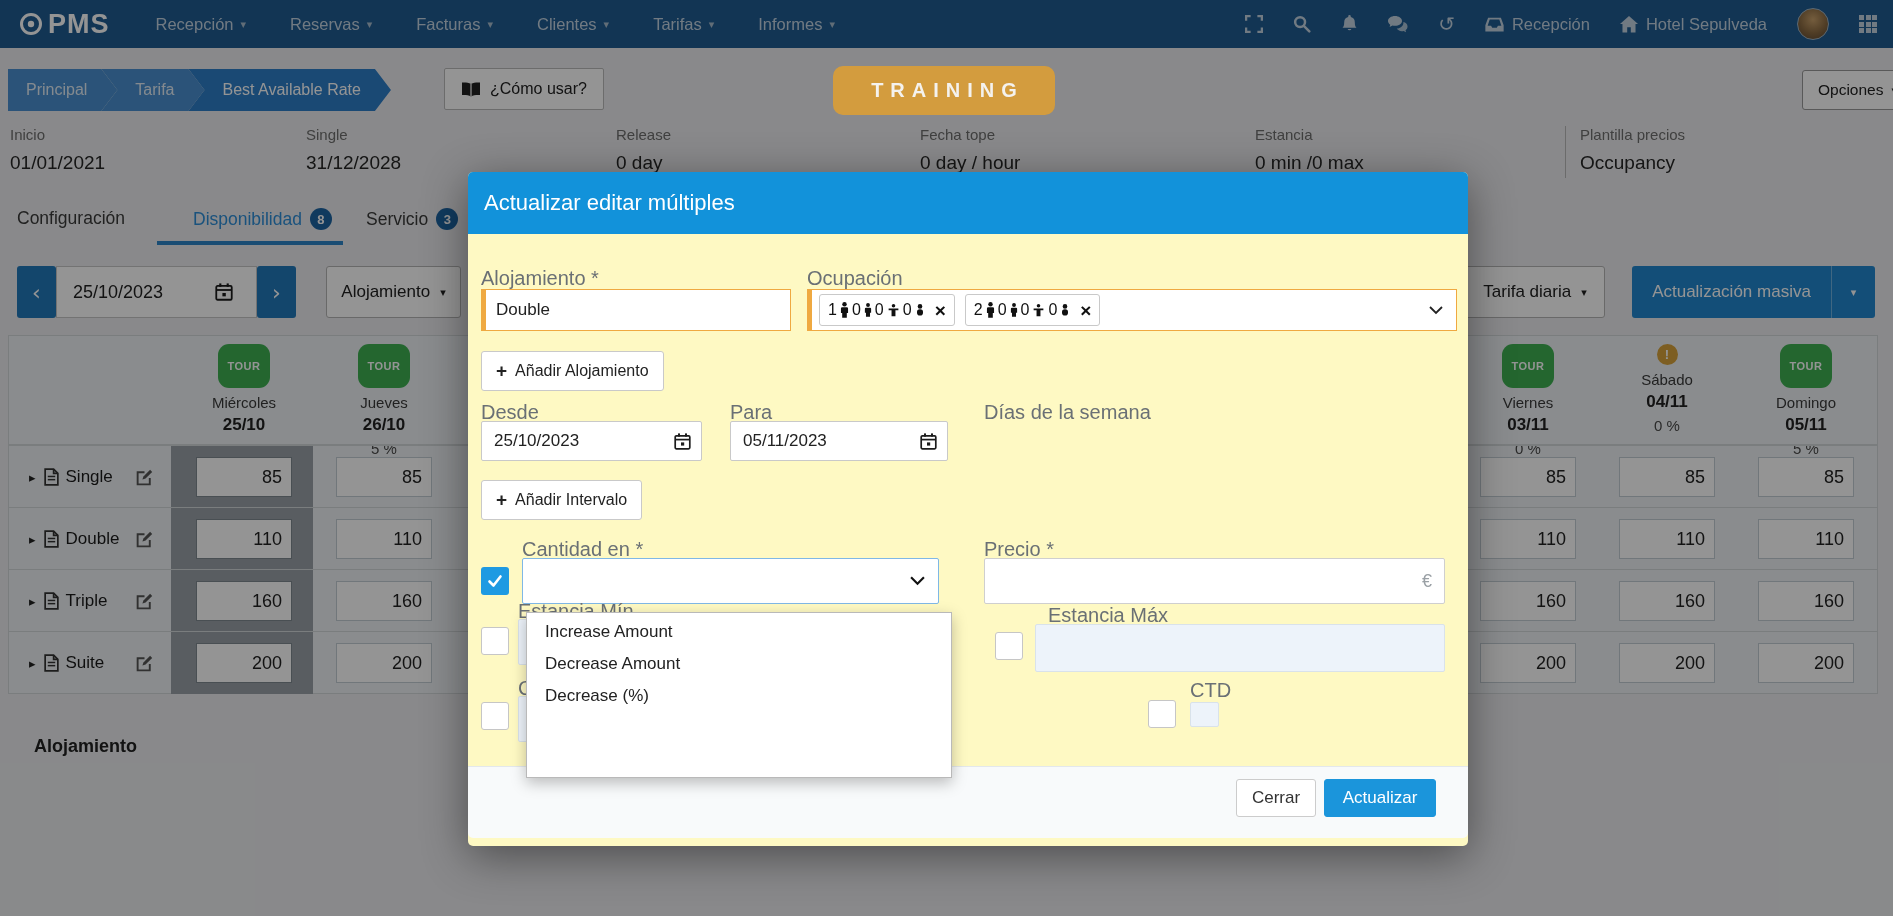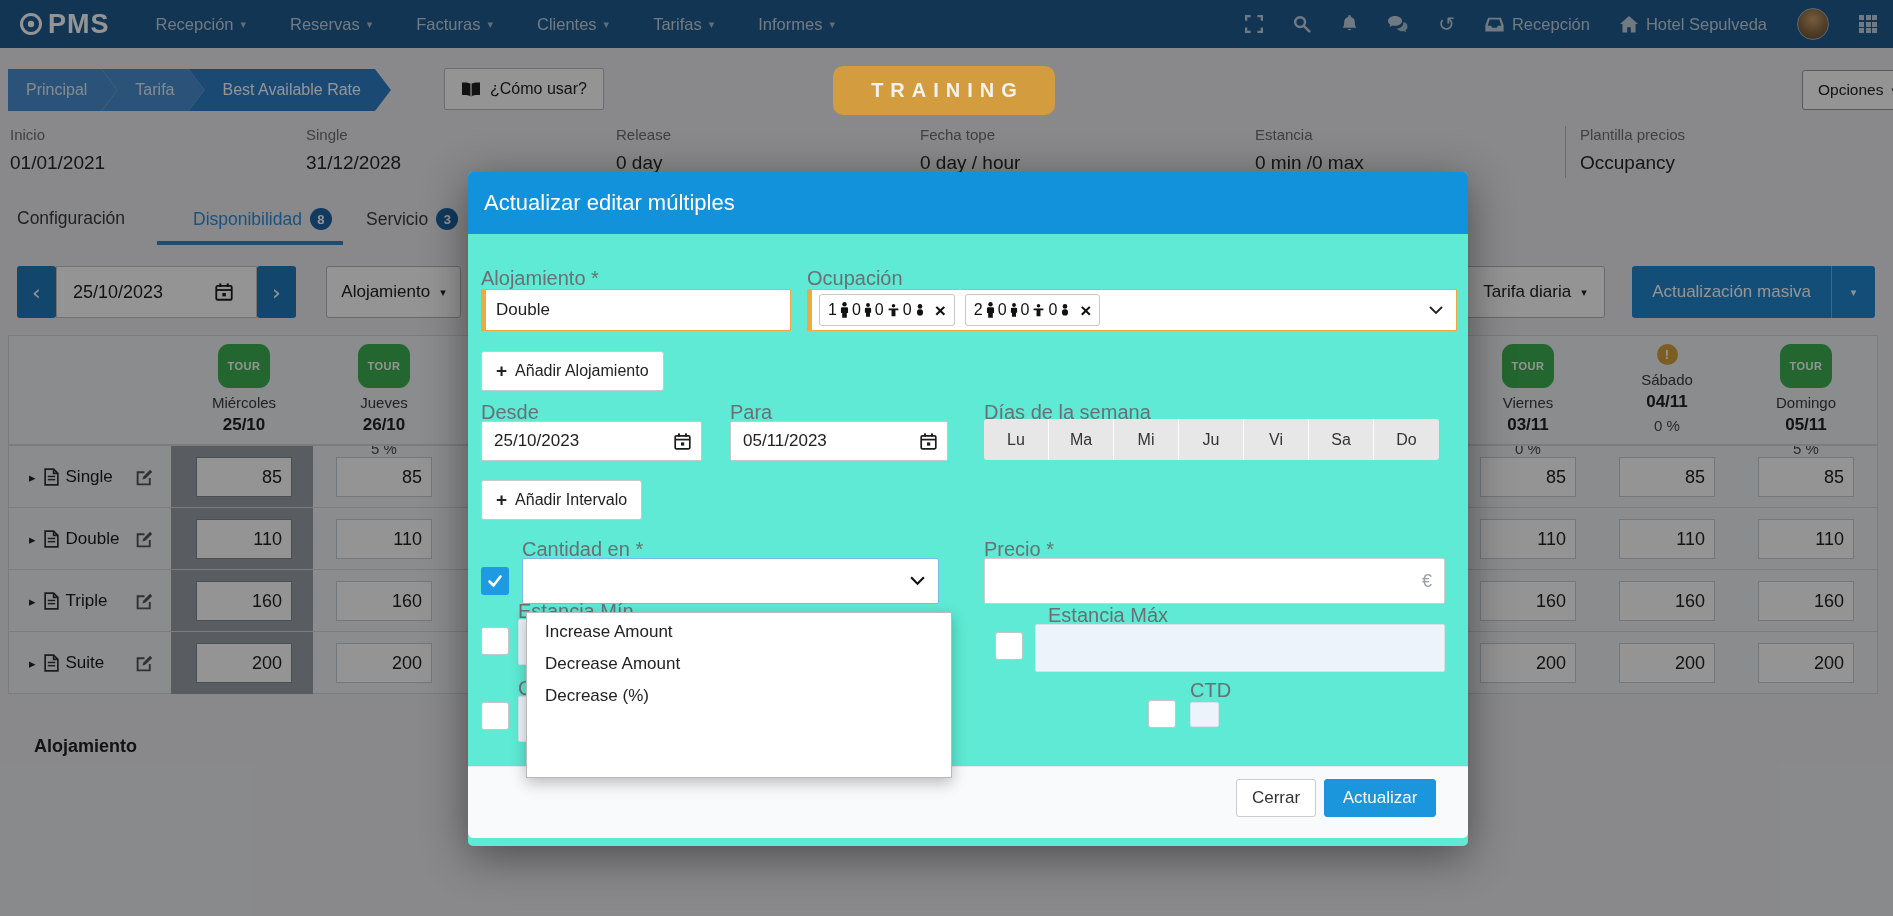--- a/index.html
+++ b/index.html
@@ -75,7 +75,7 @@
   .training { position:absolute; left:833px; top:66px; width:222px; height:49px; background:#d39c3e; border-radius:10px; color:#f4f2ee; font-size:20px; font-weight:bold; letter-spacing:7px; display:flex; align-items:center; justify-content:center; z-index:60; padding-left:7px; }
 
   
-  .modal { position:absolute; left:468px; top:172px; width:1000px; height:674px; background:#5eead4; z-index:70; border-radius:5px; box-shadow:0 10px 45px rgba(0,0,0,.45); }
+  .modal { position:absolute; left:468px; top:172px; width:1000px; height:674px; background:#fef9c3; z-index:70; border-radius:5px; box-shadow:0 10px 45px rgba(0,0,0,.45); }
   .modal-header { height:62px; background:#1292da; border-radius:5px 5px 0 0; display:flex; align-items:center; }
   .modal-title { color:#fff; font-size:22px; margin-left:16px; }
   .m-label { position:absolute; font-size:20px; color:#6a7075; }

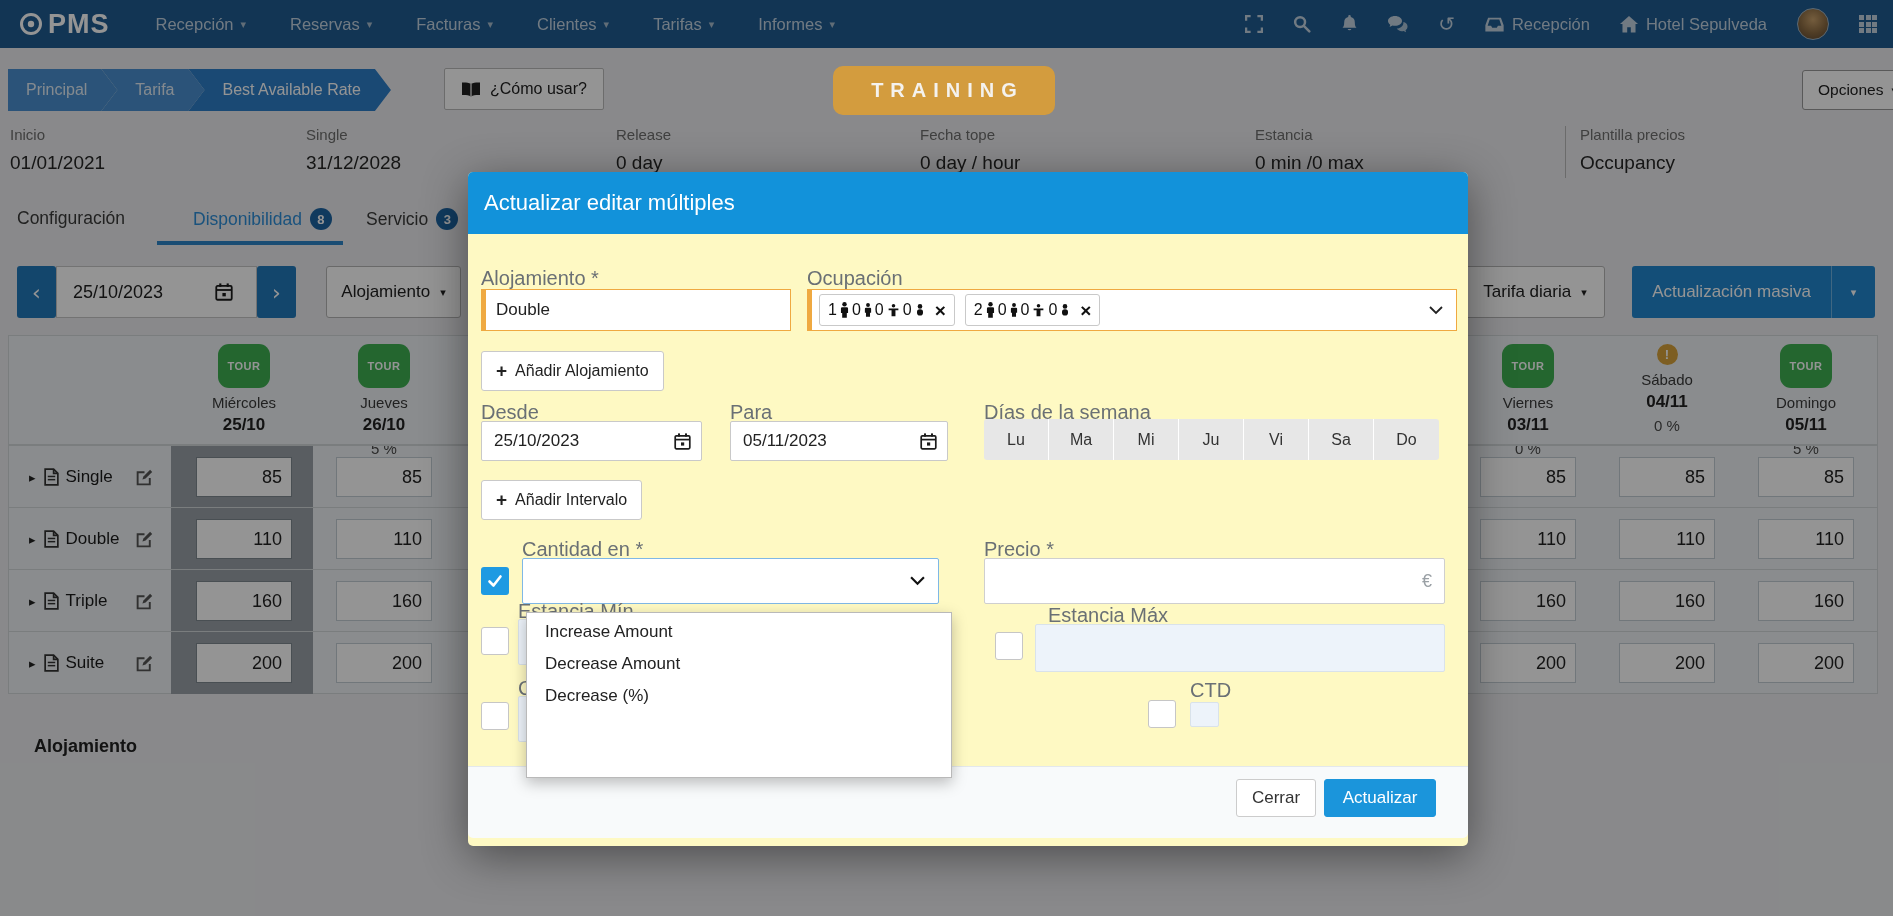--- a/index.html
+++ b/index.html
@@ -536,15 +536,6 @@
     </span>
   </div>
   <div class="m-label" style="left:516px; top:229px;">Días de la semana</div>
-  <div class="weekday-group">
-    <div class="weekday">Lu</div>
-    <div class="weekday">Ma</div>
-    <div class="weekday">Mi</div>
-    <div class="weekday">Ju</div>
-    <div class="weekday">Vi</div>
-    <div class="weekday">Sa</div>
-    <div class="weekday">Do</div>
-  </div>
 
   <button class="m-btn" style="left:13px; top:308px;">
     <span class="plus">+</span>

